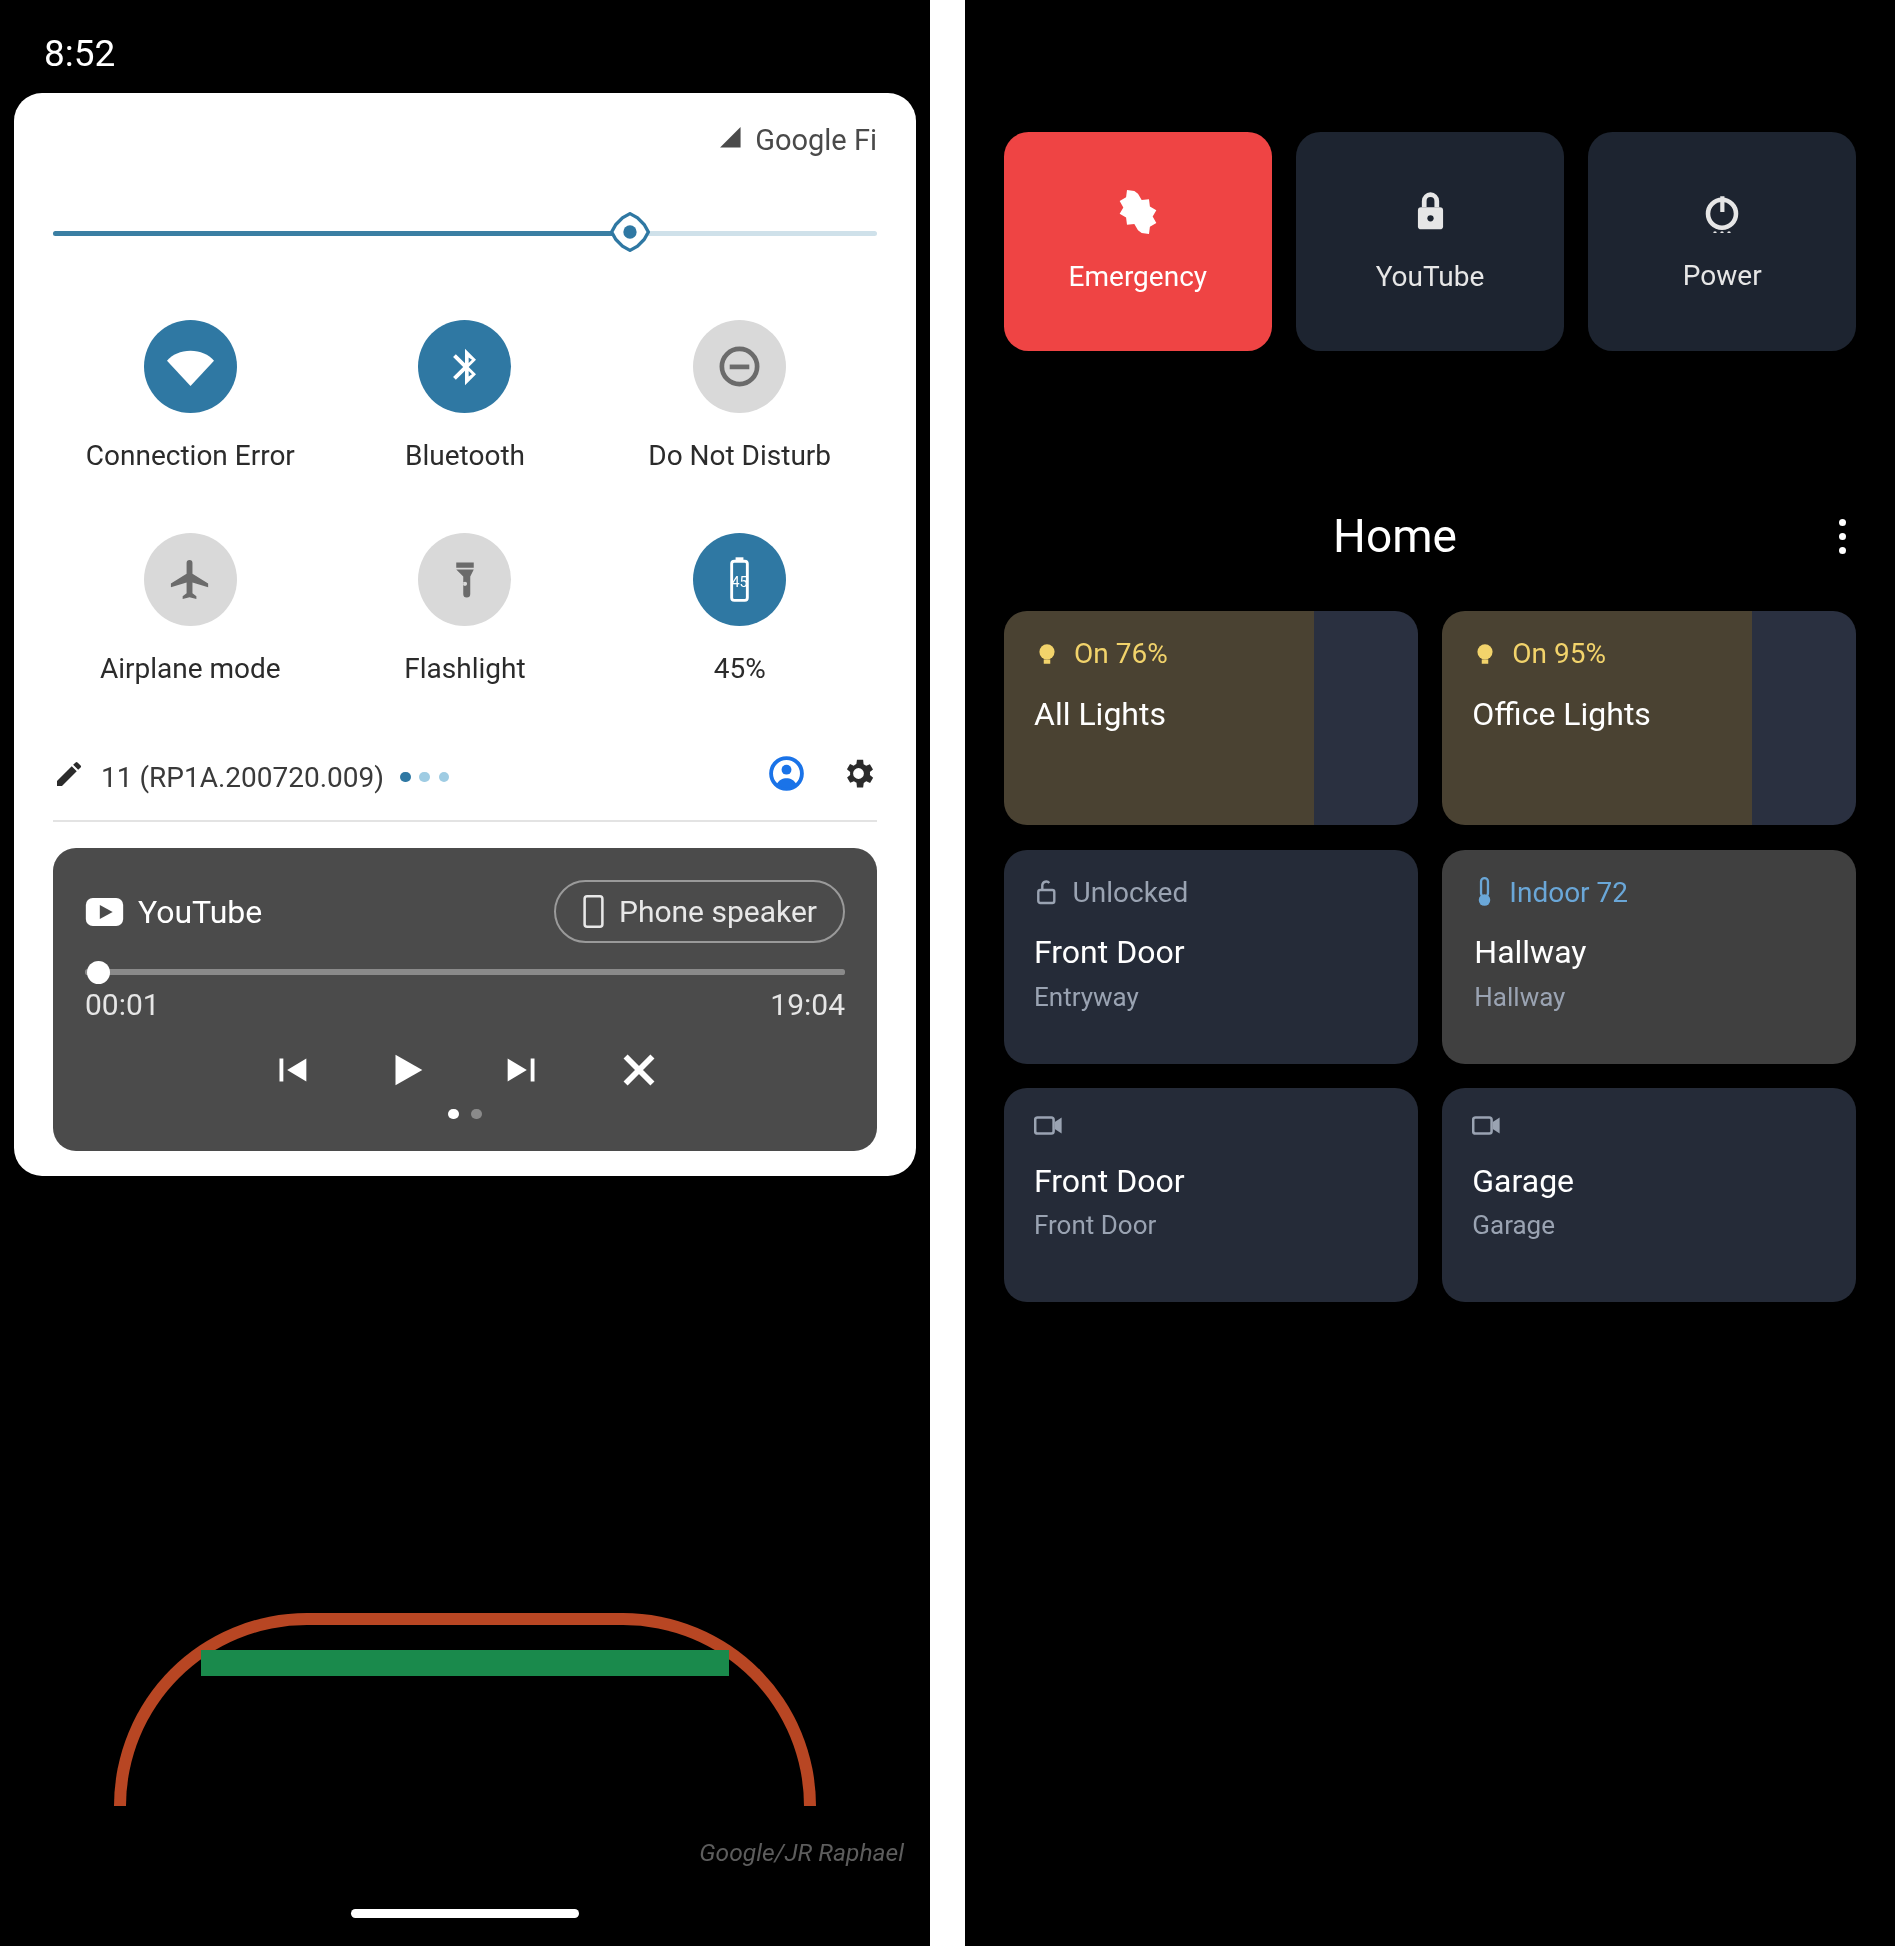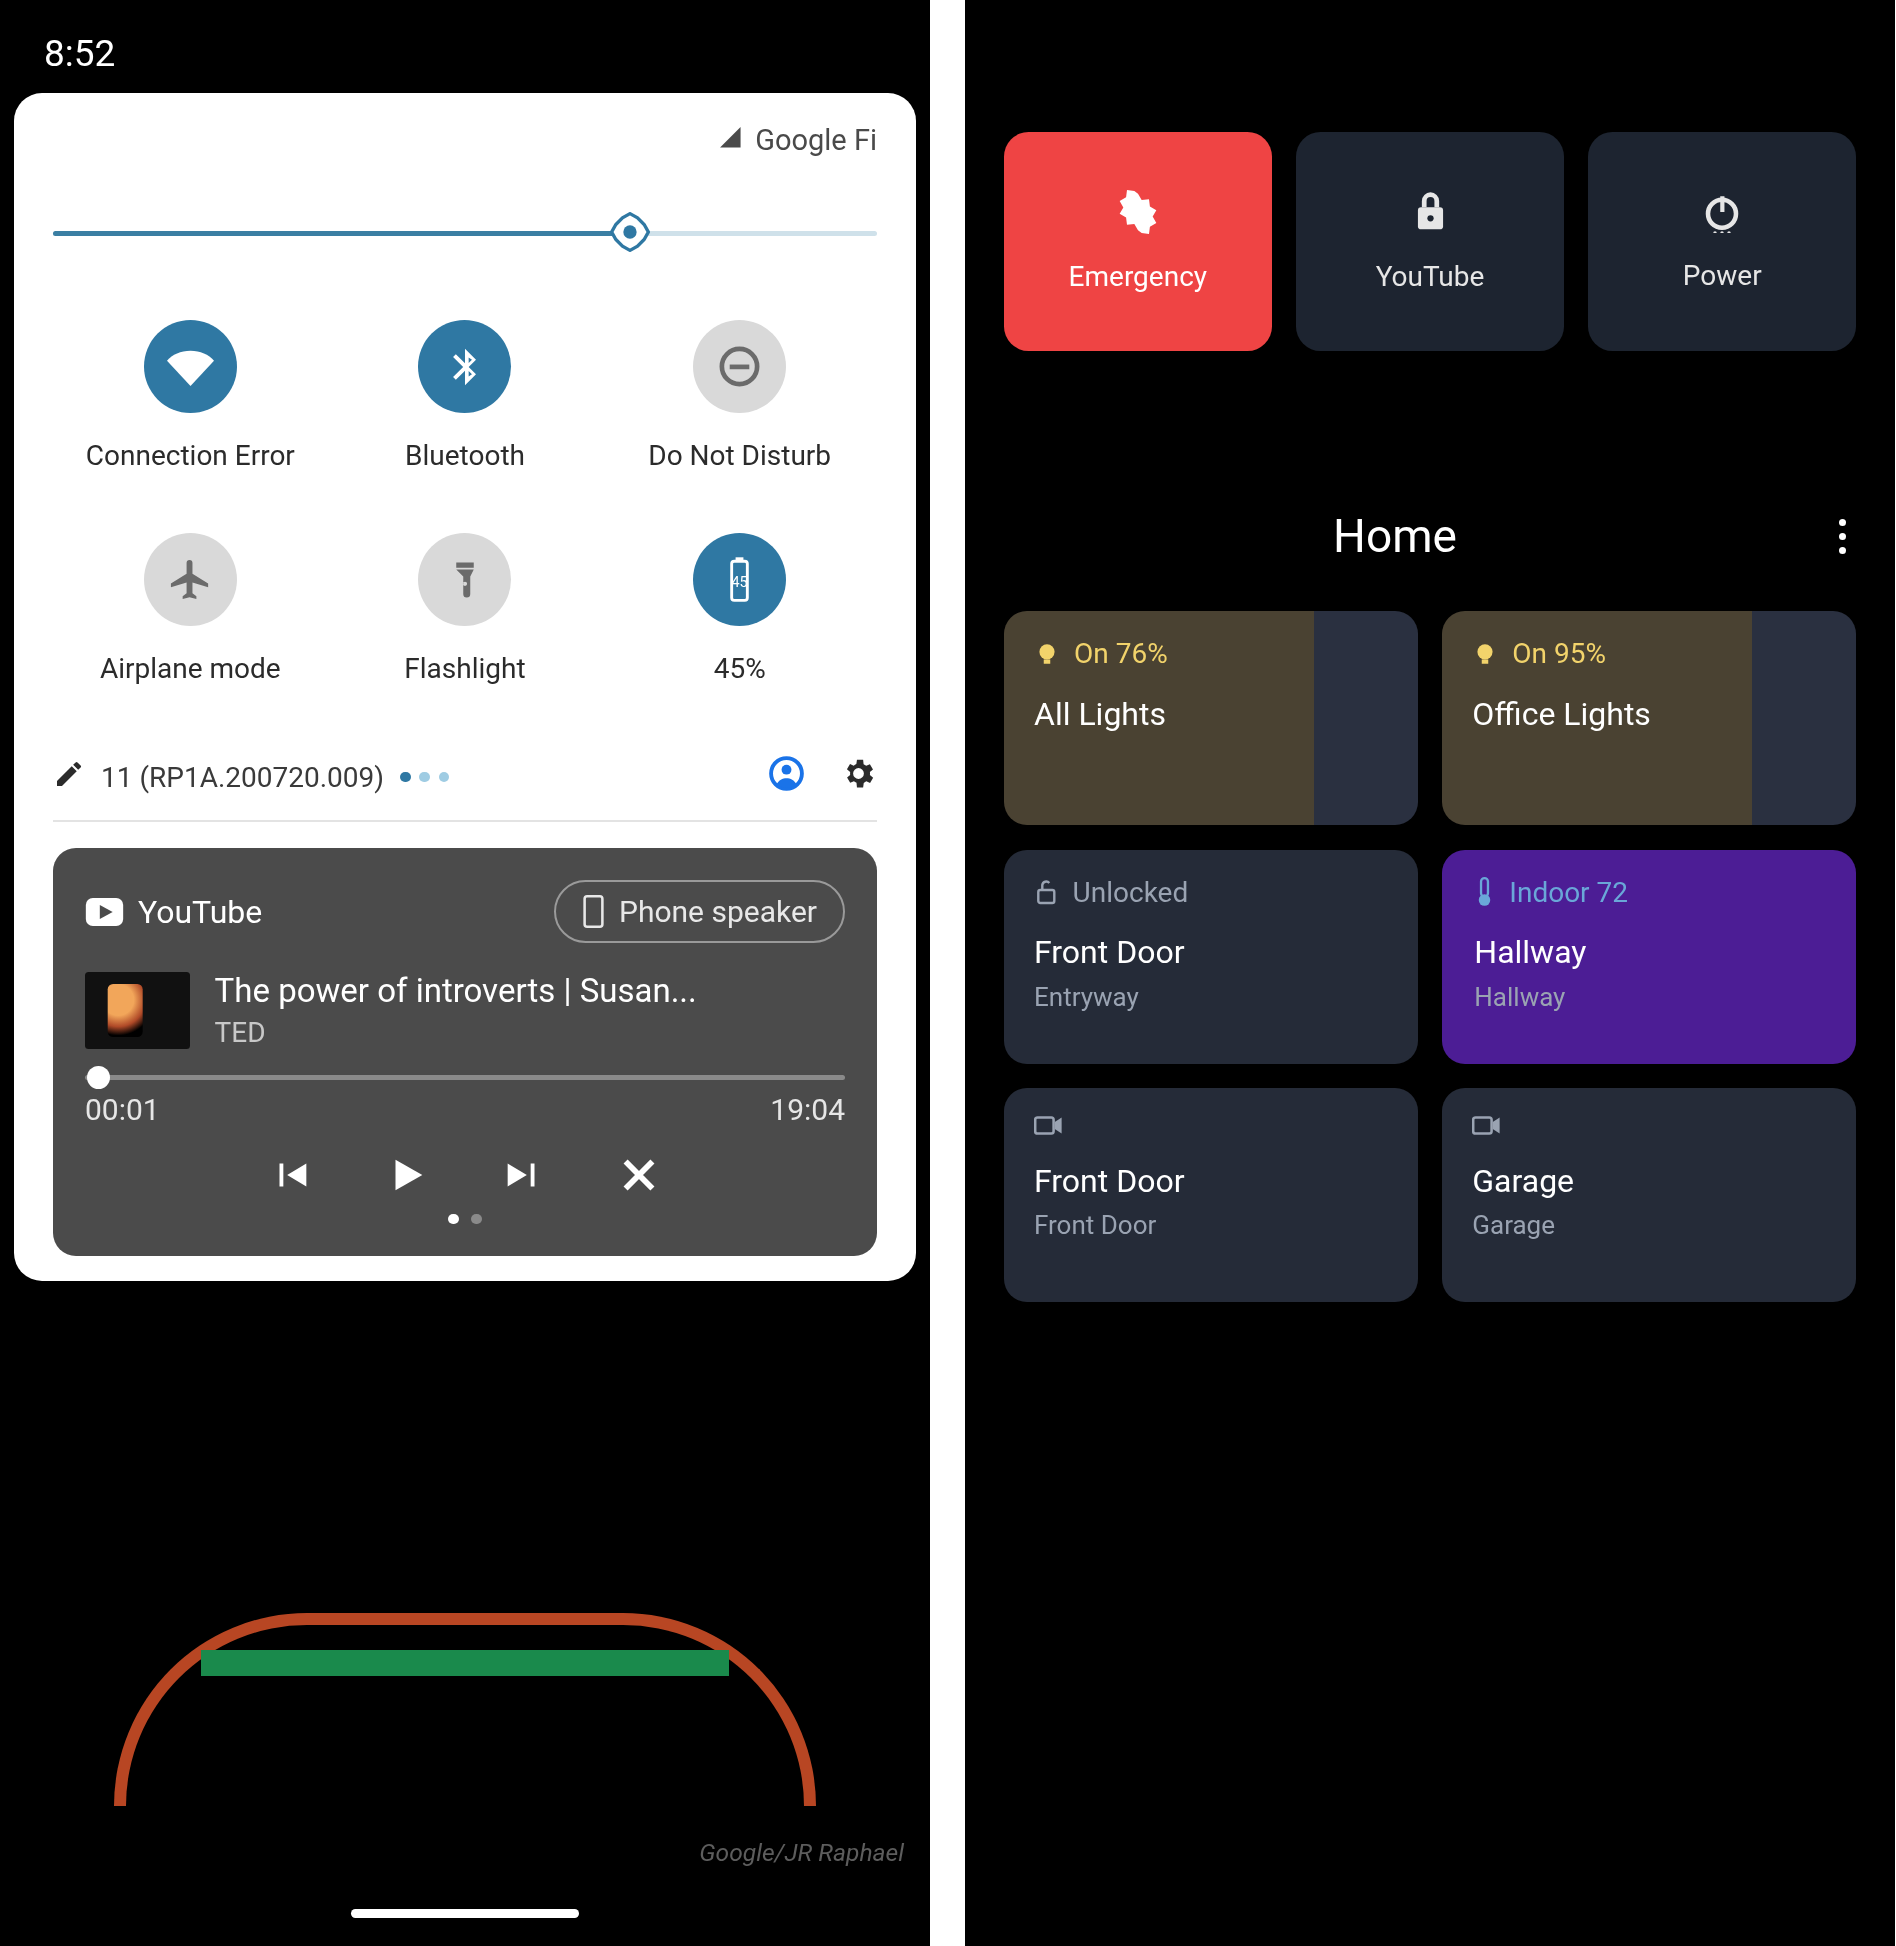--- a/index.html
+++ b/index.html
@@ -65,7 +65,7 @@
   .card { height: 214px; border-radius: 23px; padding: 26px 30px; display: flex; flex-direction: column; gap: 7px; color: #e8e8e8; }
   .card.light { background: linear-gradient(90deg, #4a4232 75%, #2a3040 75%); }
   .card.dark { background: #252b38; }
-  .card.therm { background: #4c1d95; padding-left: 32px; }
+  .card.therm { background: #404040; padding-left: 32px; }
   .card-row1 { display: flex; align-items: center; gap: 14px; font-size: 28px; }
   .card-row1.yellow { color: #f2d36b; }
   .card-row1.grey { color: #9aa3b2; }

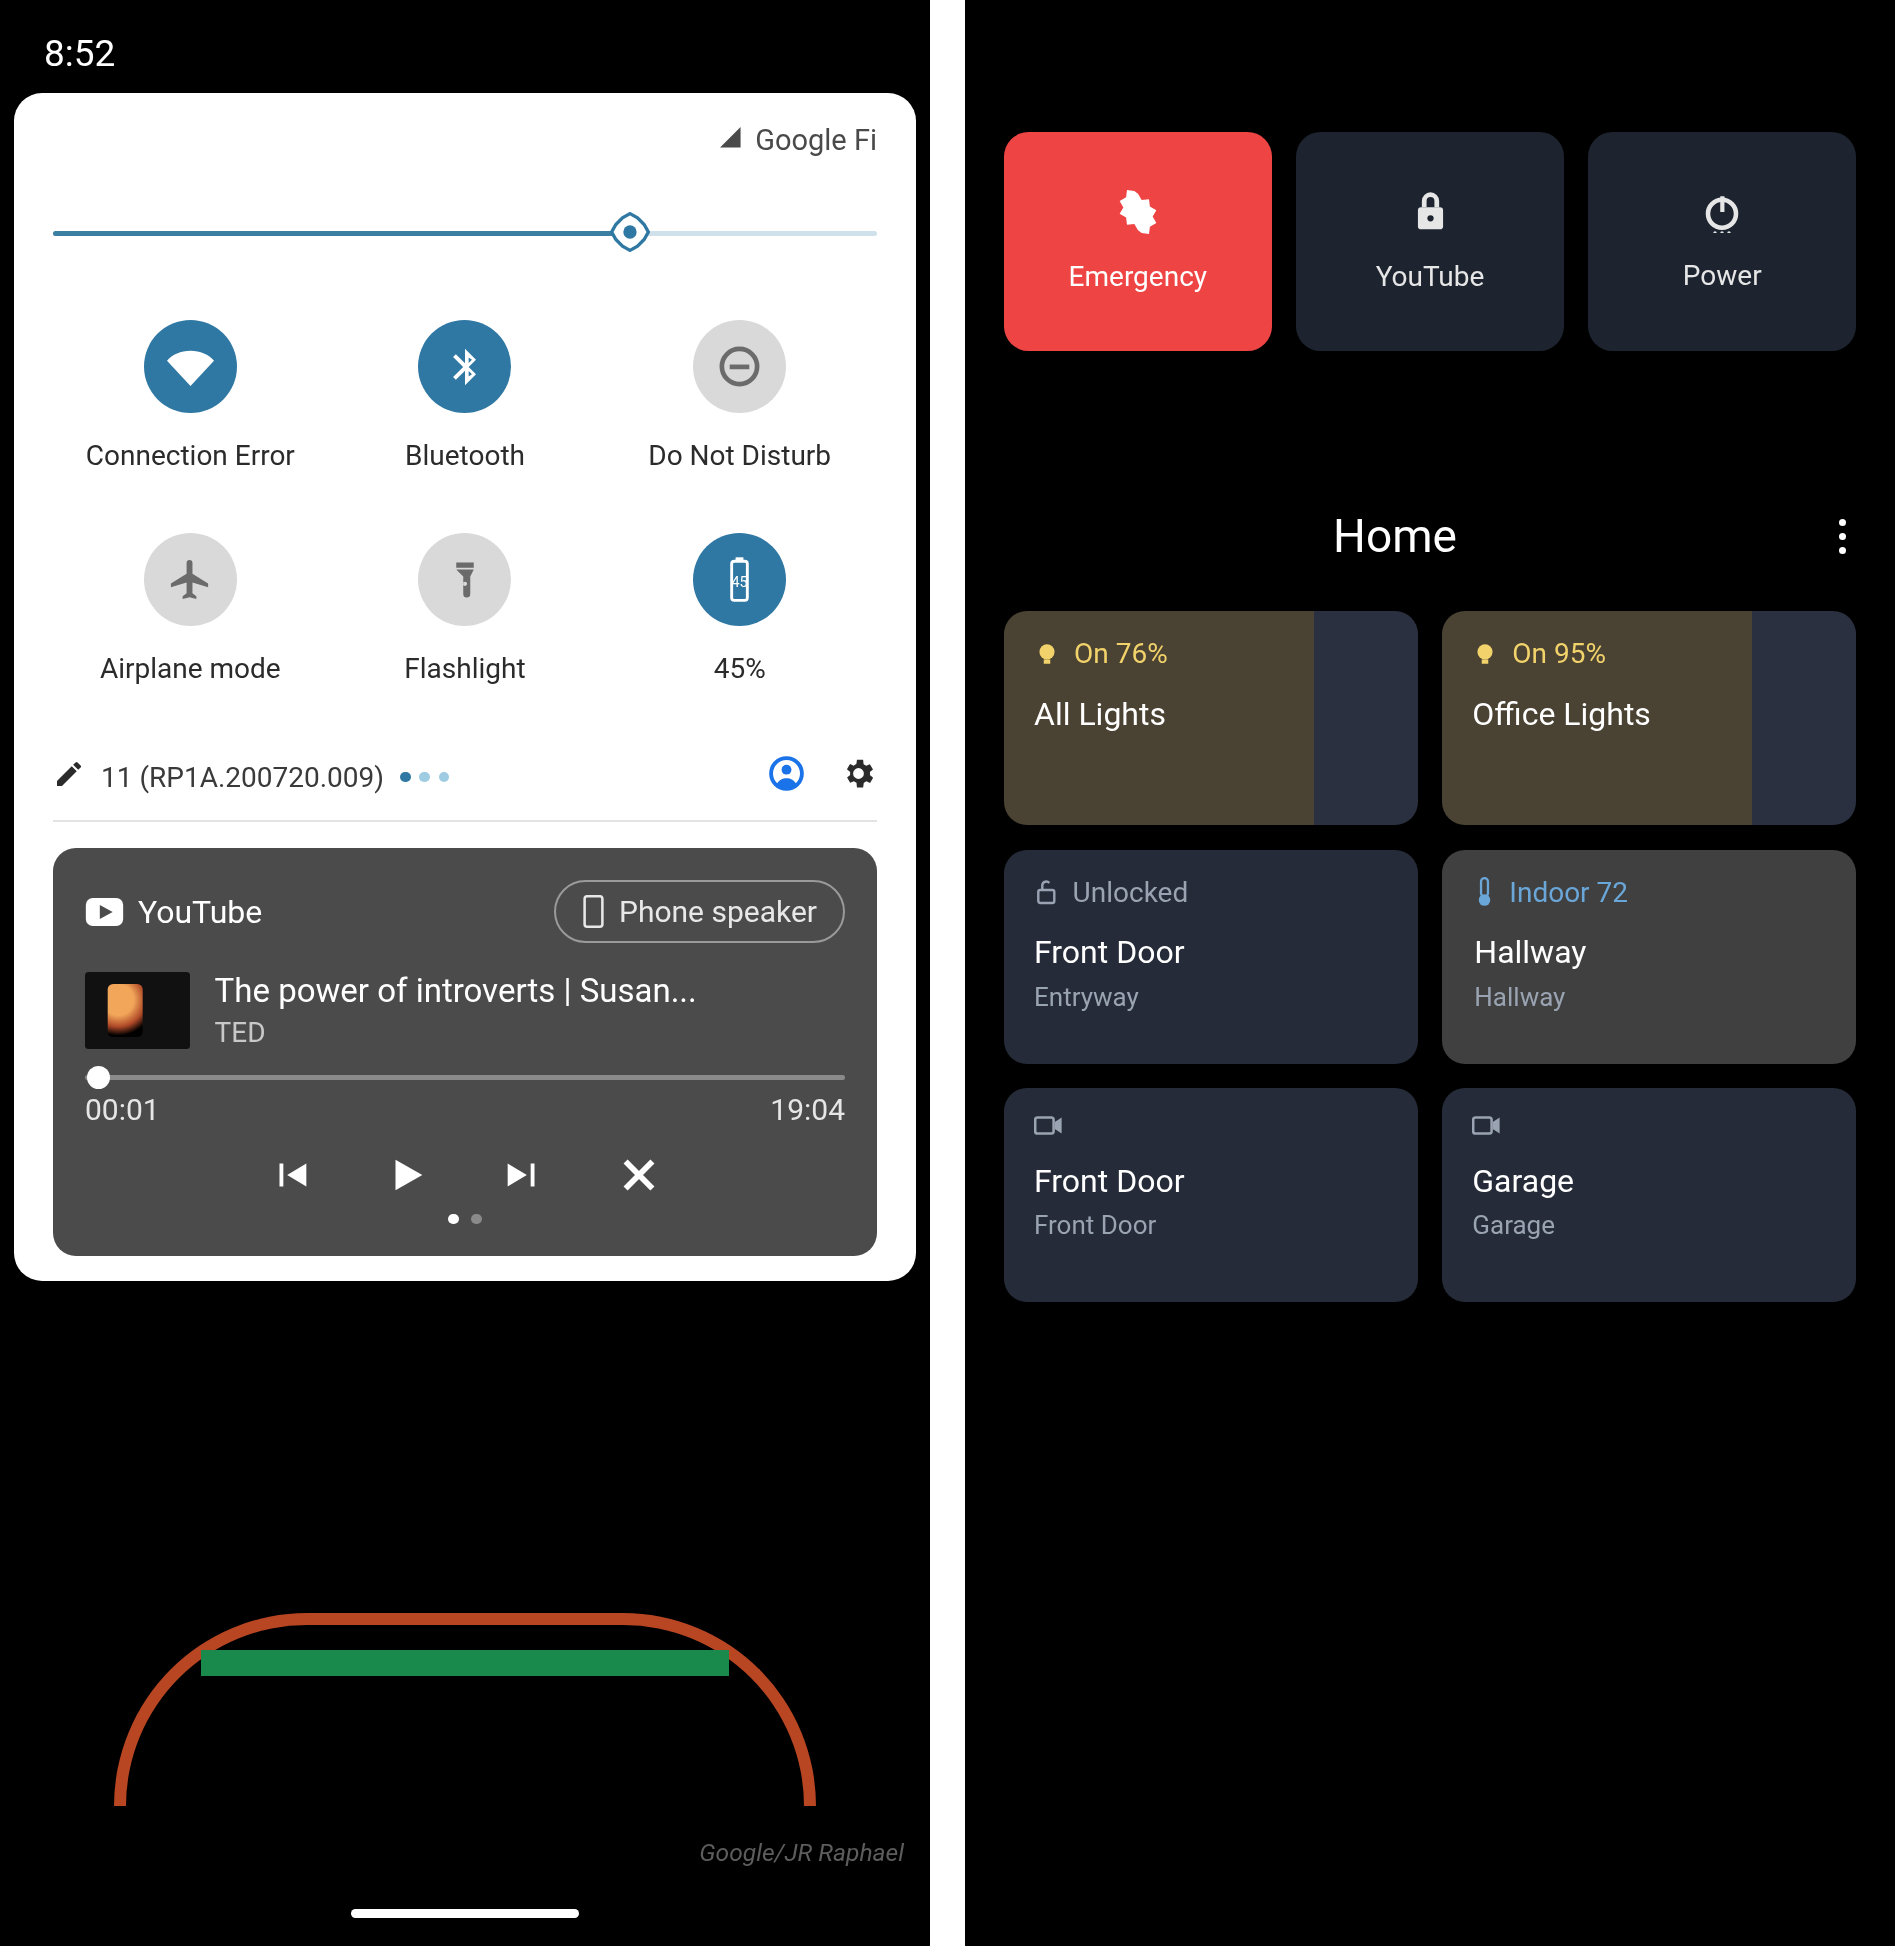--- a/index.html
+++ b/index.html
@@ -201,15 +201,6 @@
             <span>Phone speaker</span>
           </div>
         </div>
-        <div class="media-body">
-          <div class="thumb" data-name="media-thumbnail">
-              <div class="thumb-inner"></div>
-            </div>
-          <div>
-            <div class="media-title" data-name="media-title">The power of introverts | Susan...</div>
-            <div class="media-sub" data-name="media-subtitle">TED</div>
-          </div>
-        </div>
         <div class="progress" data-name="media-seekbar">
             <div class="progress-dot"></div>
           </div>

